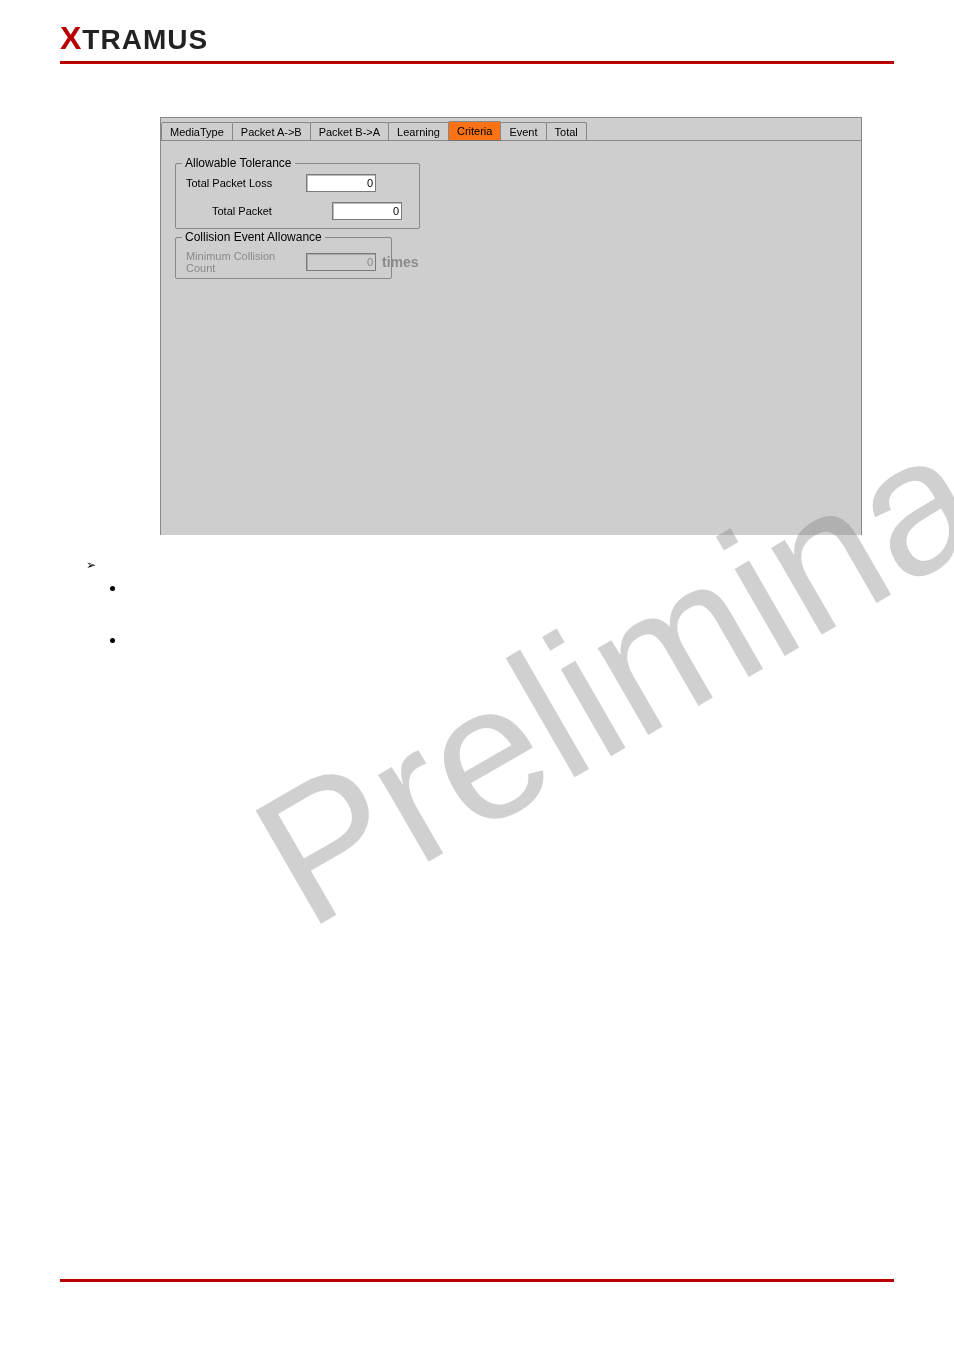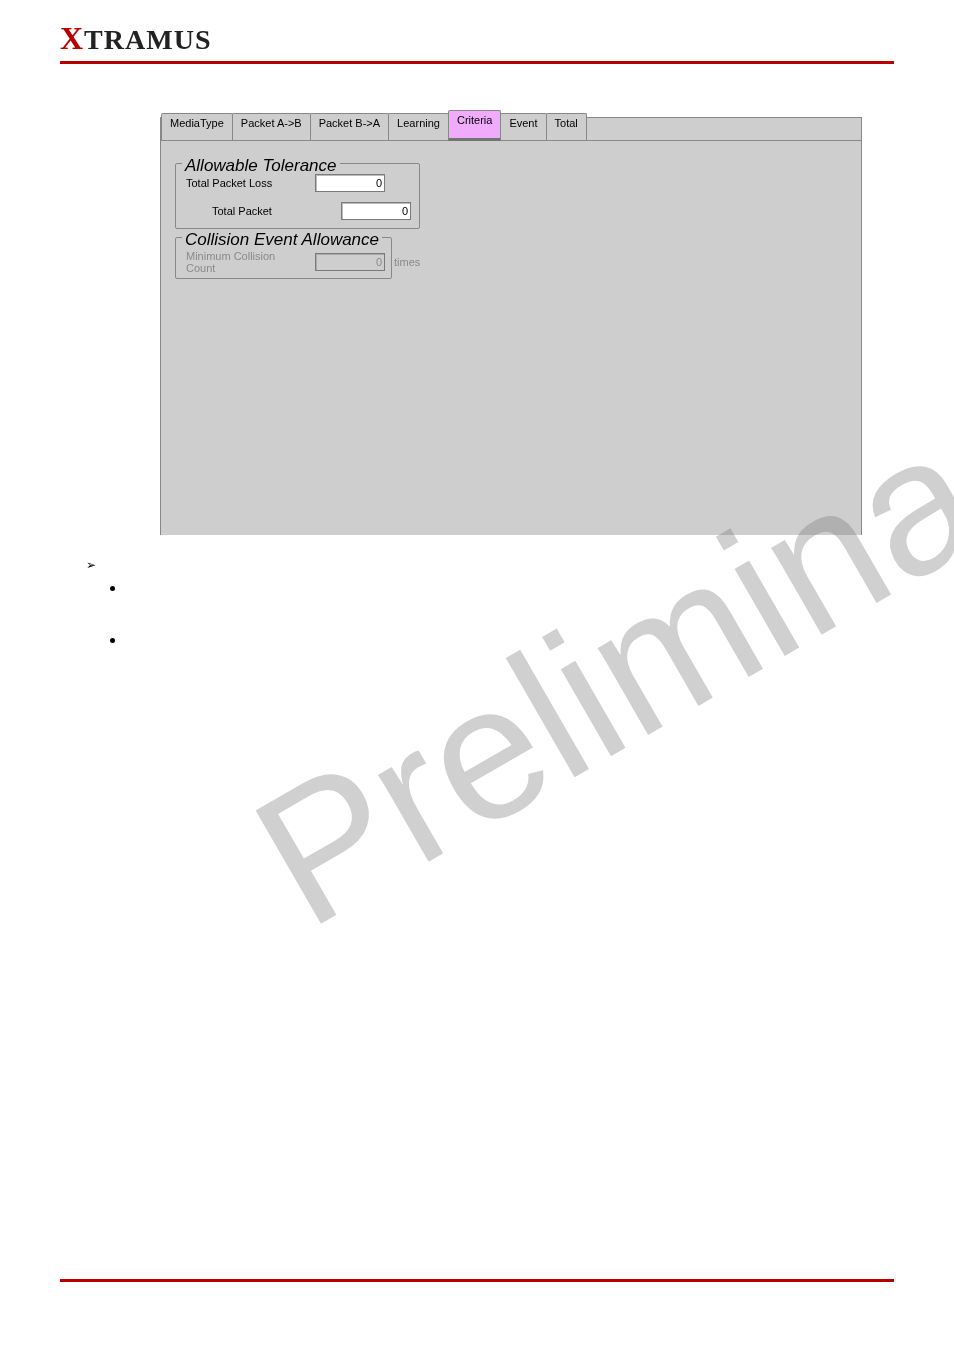--- a/index.html
+++ b/index.html
@@ -18,7 +18,7 @@
     font-size: 28px;
     font-weight: bold;
     letter-spacing: 1px;
-    font-family: Liberation Serif, serif;
+    font-family: Liberation Sans, sans-serif;
   }
   .logo .x {
     color: #b80000;

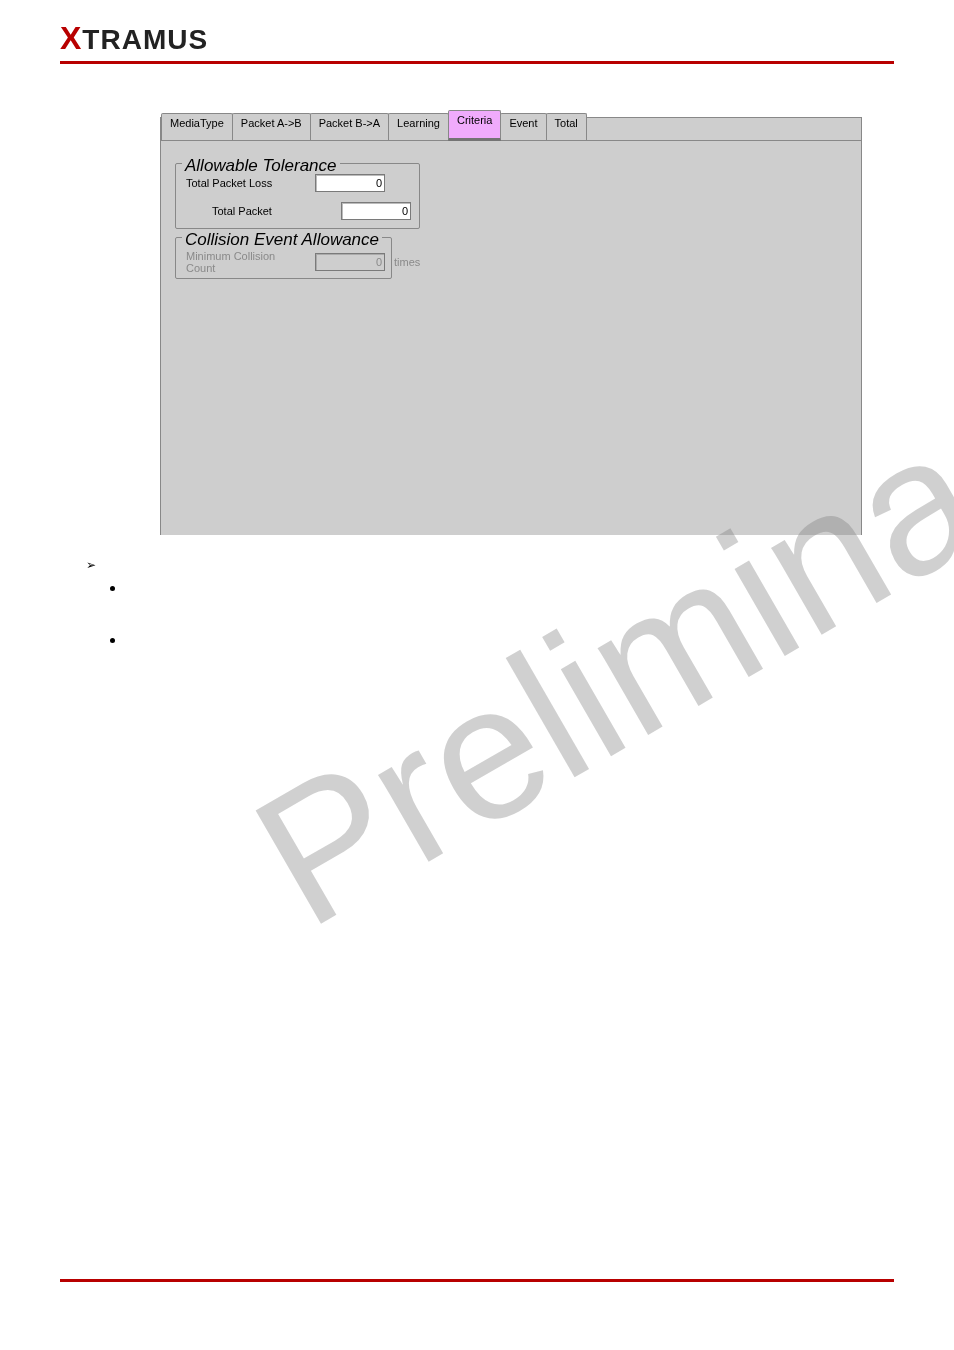--- a/index.html
+++ b/index.html
@@ -60,7 +60,7 @@
     font-family: Tahoma, Arial, sans-serif;
   }
   .tab {
-    padding: 3px 8px 12px 8px;
+    padding: 3px 8px 3px 8px;
     border: 1px solid #888;
     border-bottom: none;
     background: #cecece;

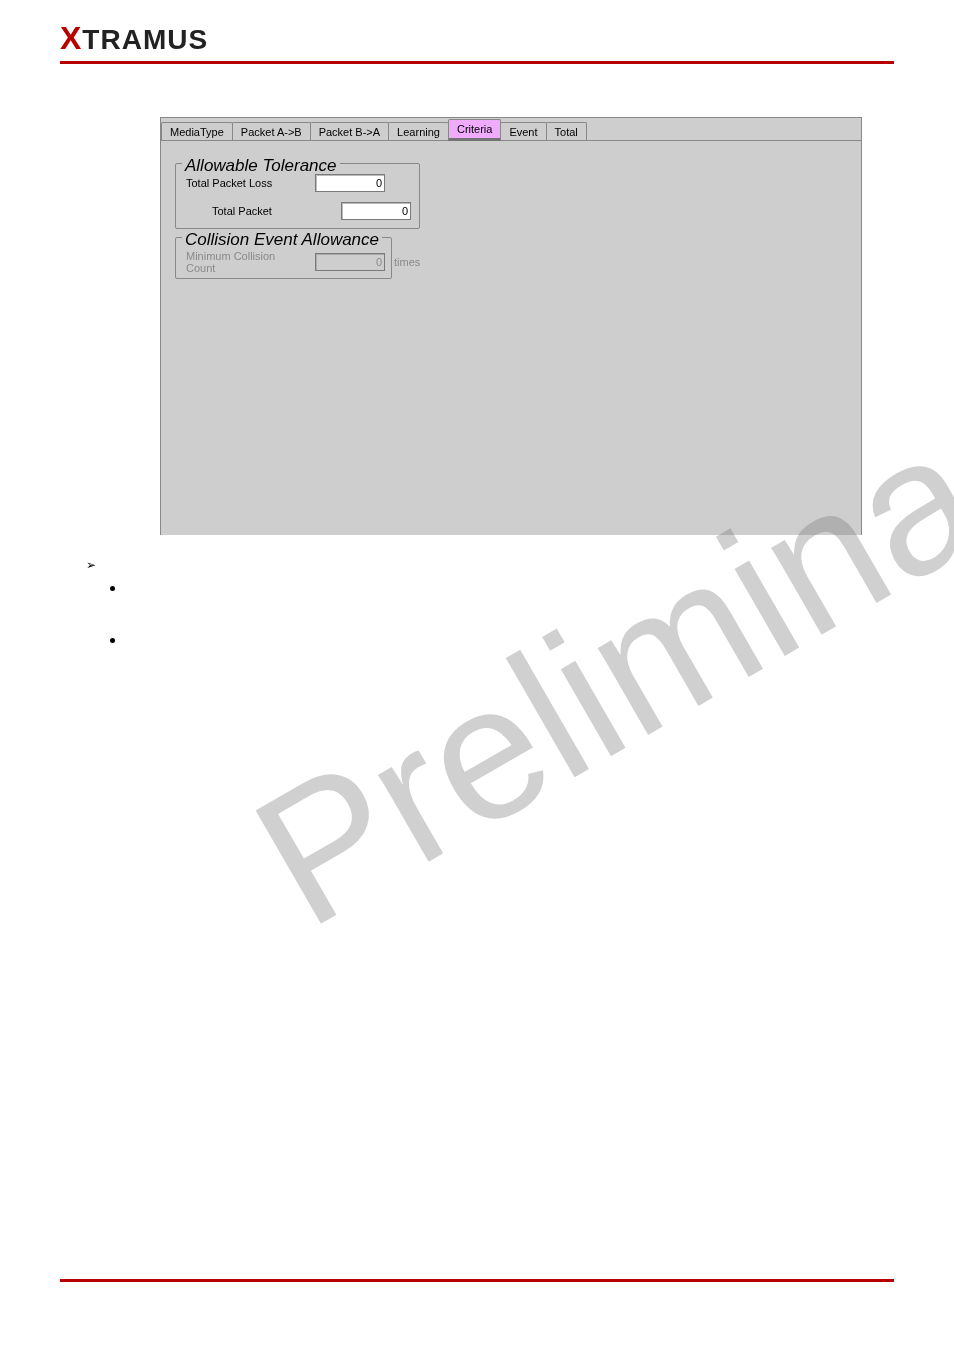--- a/index.html
+++ b/index.html
@@ -73,8 +73,8 @@
     border-top-right-radius: 2px;
   }
   .tab.active {
-    background: #f0abfc;
-    border-bottom: 3px solid #737373;
+    background: #f97316;
+    border-bottom: 1px solid #737373;
     z-index: 2;
   }
   .tab-body {

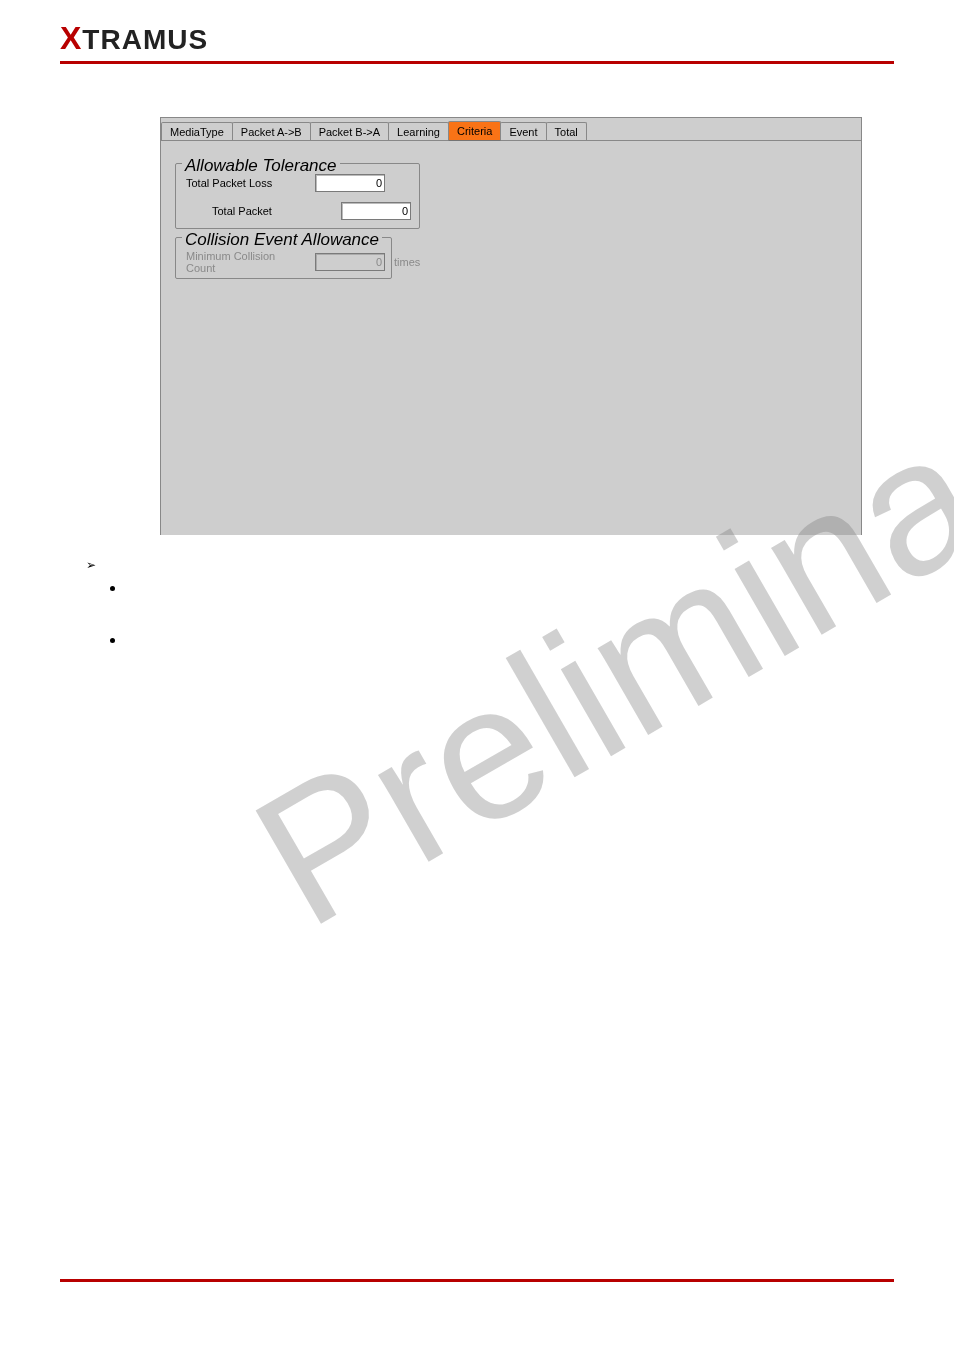--- a/index.html
+++ b/index.html
@@ -95,10 +95,9 @@
     left: 6px;
     background: #cecece;
     padding: 0 3px;
-    font-size: 17px;
+    font-size: 12px;
     font-family: Tahoma, Arial, sans-serif;
     color: #000;
-    font-style: italic;
   }
   .gb1 { left: 14px; top: 22px; width: 245px; height: 66px; }
   .gb2 { left: 14px; top: 96px; width: 217px; height: 42px; }

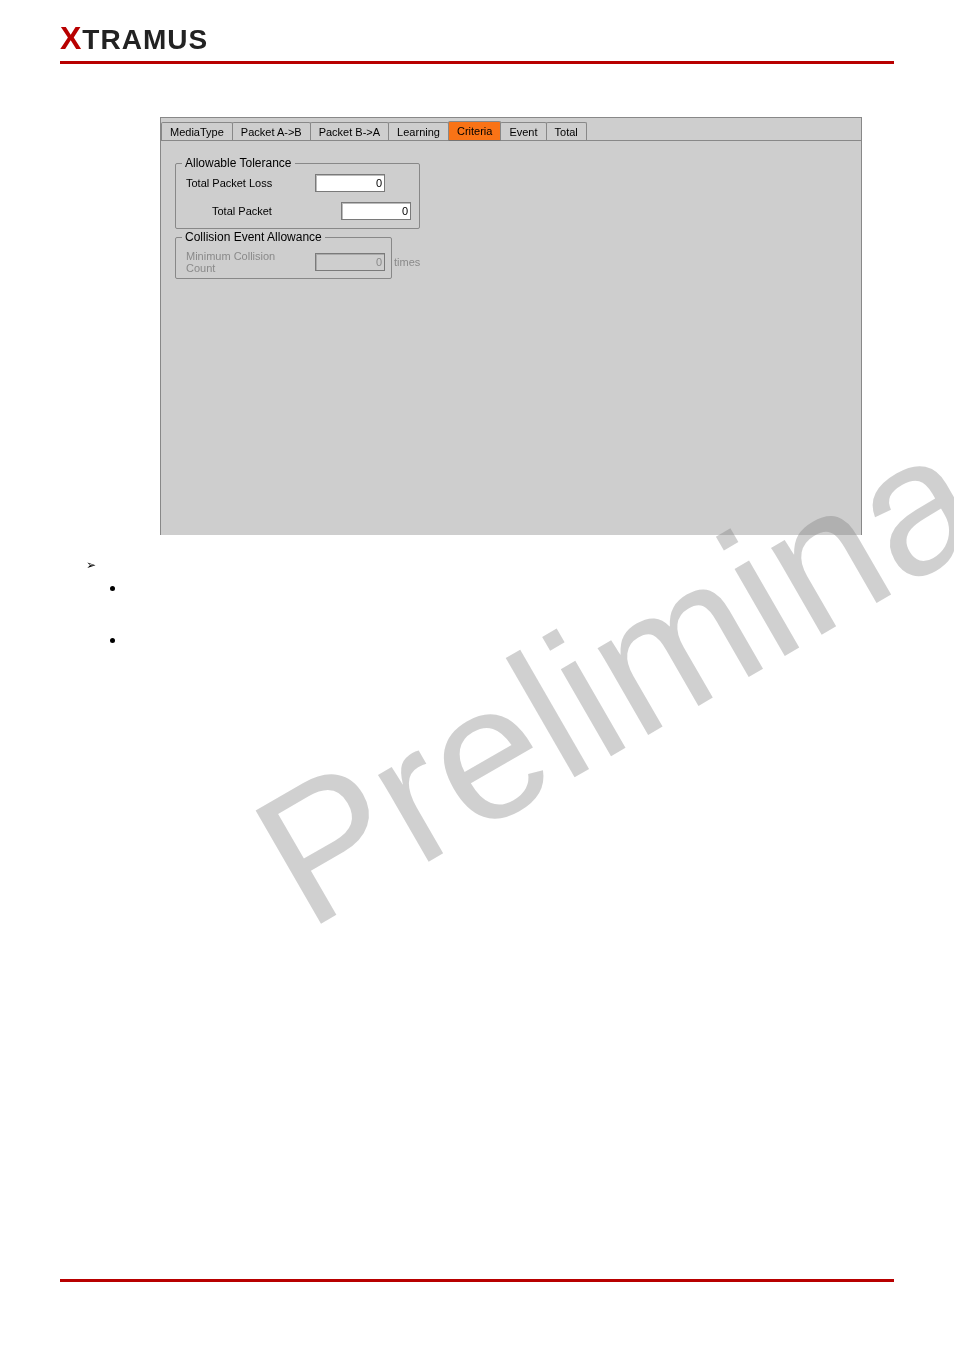--- a/index.html
+++ b/index.html
@@ -107,7 +107,6 @@
     align-items: center;
     font-size: 11px;
     font-family: Tahoma, Arial, sans-serif;
-    gap: 9px;
   }
   .gb1 .row1 { left: 10px; top: 10px; }
   .gb1 .row2 { left: 10px; top: 38px; margin-left: 26px; }

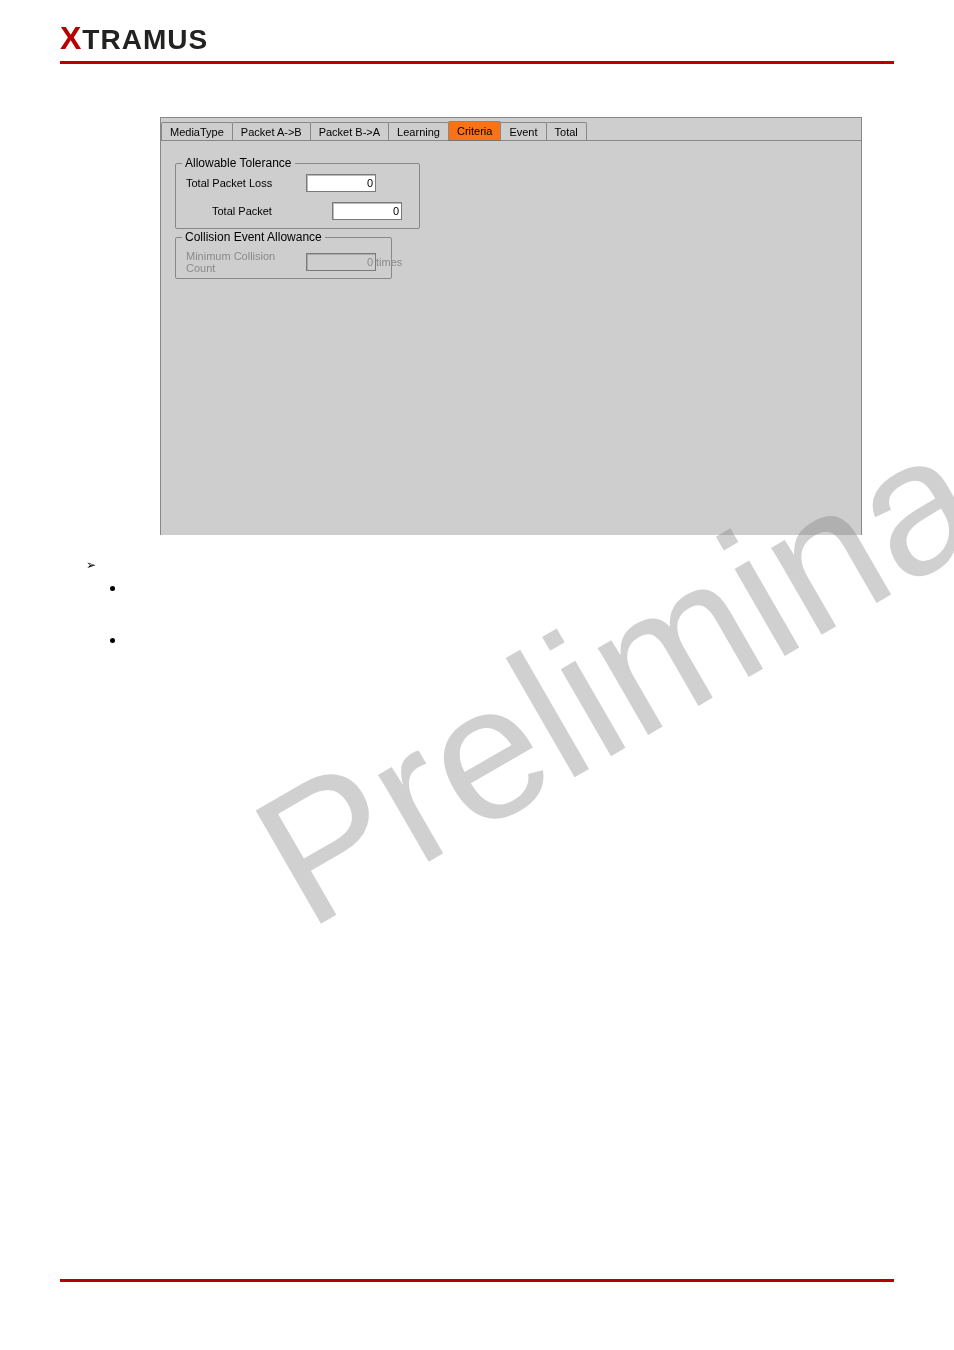--- a/index.html
+++ b/index.html
@@ -129,8 +129,10 @@
     box-shadow: inset 1px 1px 0 #aaa;
   }
   .row .unit {
+    margin-left: 6px;
     color: #8a8a8a;
-    font-size: 11px;
+    font-size: 14px;
+    font-weight: bold;
   }
   .watermark {
     position: absolute;

